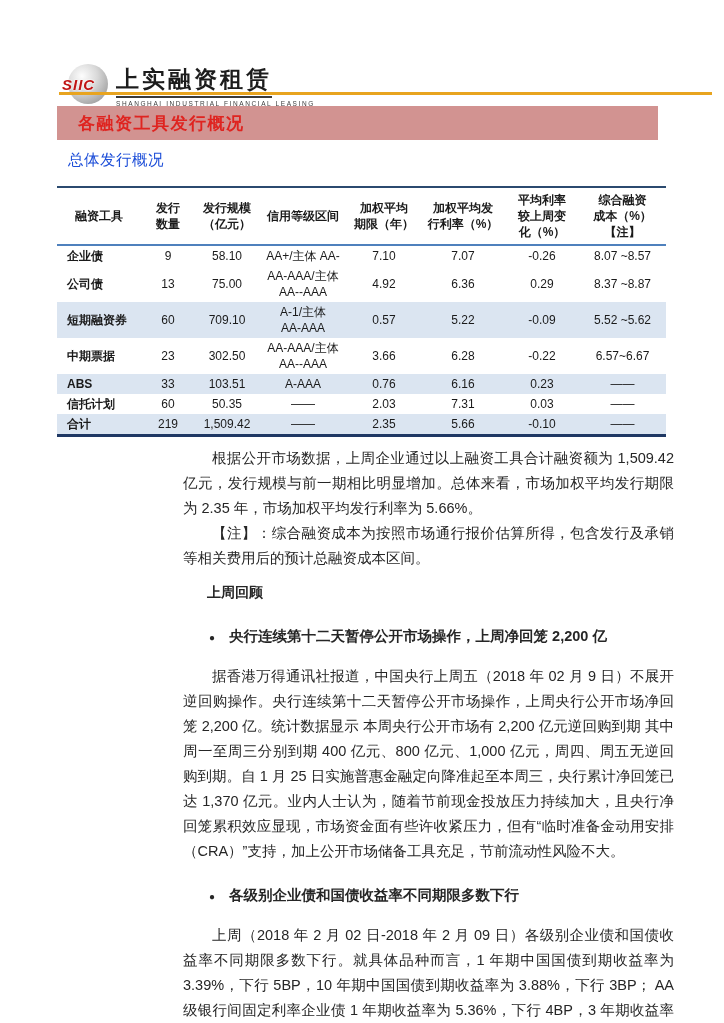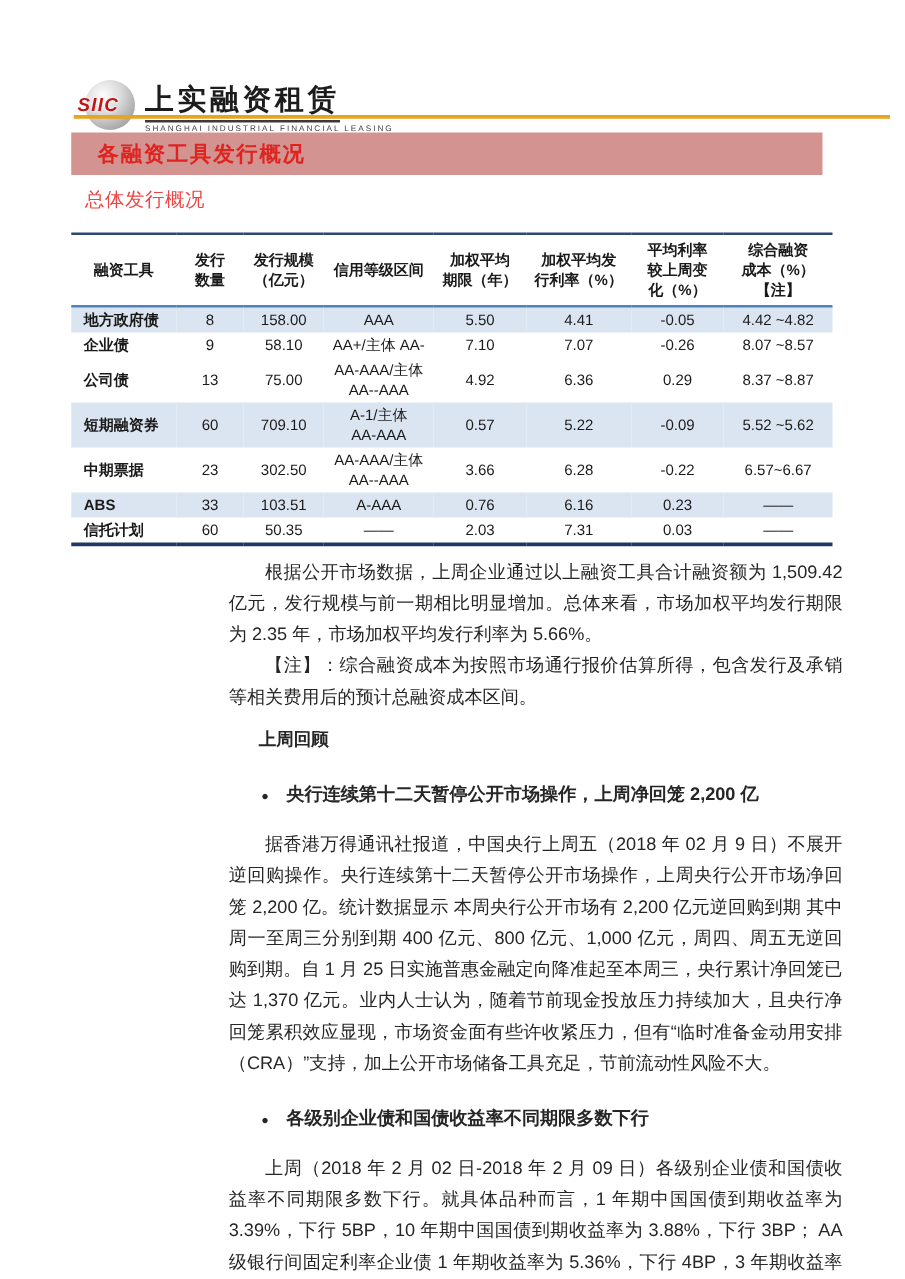--- a/index.html
+++ b/index.html
@@ -36,7 +36,7 @@
   }
   .banner-title { color:#df2420; font-weight:bold; font-size:17px; letter-spacing:1.5px; padding-left:21px; }
   
-  .section-title { position:absolute; top:150px; left:68px; font-size:15.5px; color:#ef4444; letter-spacing:0.5px; }
+  .section-title { position:absolute; top:150px; left:68px; font-size:15.5px; color:#1d4ed8; letter-spacing:0.5px; }
   
   .table-wrap { position:absolute; top:186px; left:57px; width:609px; }
   table.issue { width:100%; border-collapse:collapse; table-layout:fixed; font-size:12px; color:#1a1a1a; }

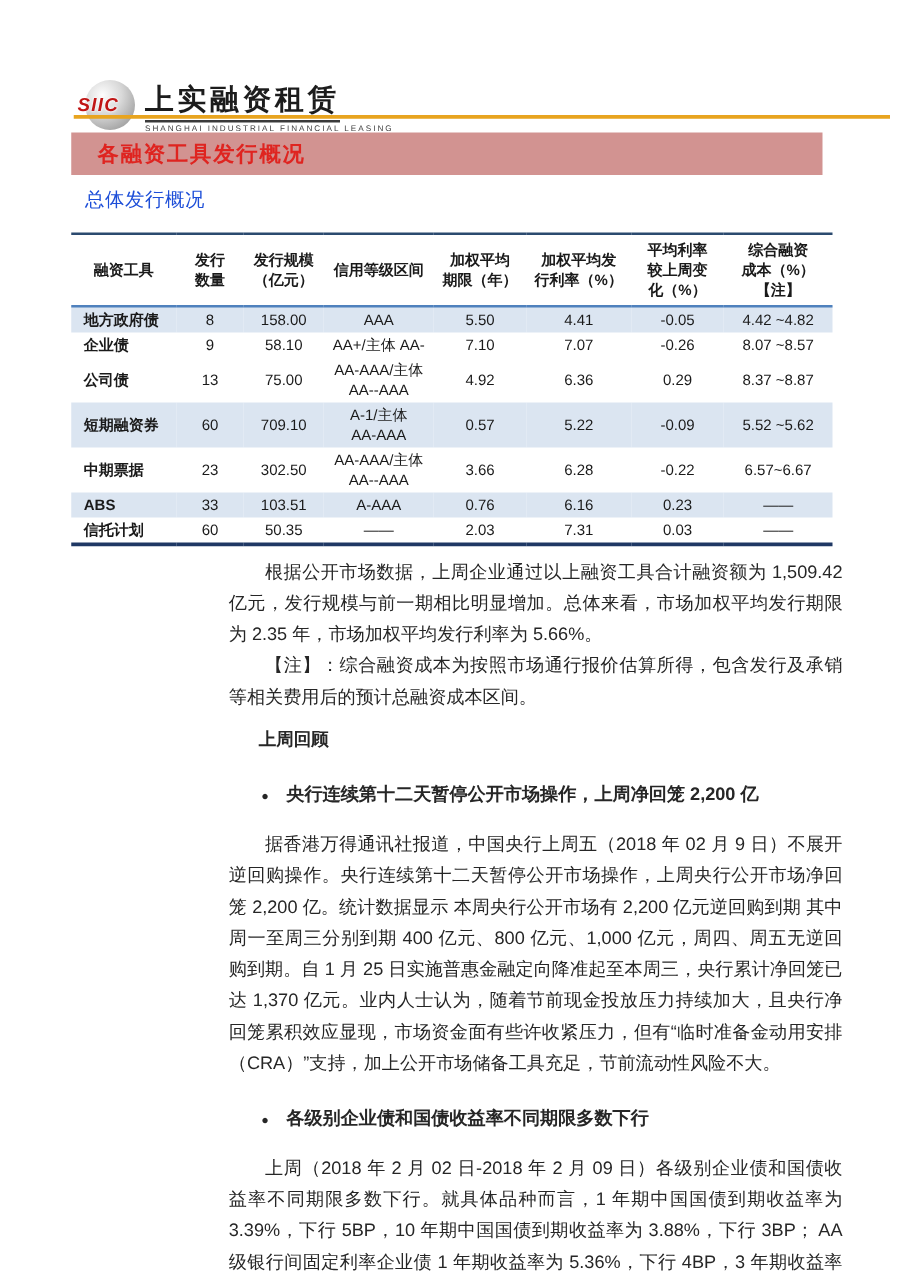--- a/index.html
+++ b/index.html
@@ -117,16 +117,6 @@
           </tr>
         </thead>
       <tbody>
-          <tr class="stripe">
-            <td class="c0">地方政府债</td>
-            <td>8</td>
-            <td>158.00</td>
-            <td>AAA</td>
-            <td>5.50</td>
-            <td>4.41</td>
-            <td>-0.05</td>
-            <td>4.42 ~4.82</td>
-          </tr>
           <tr>
             <td class="c0">企业债</td>
             <td>9</td>

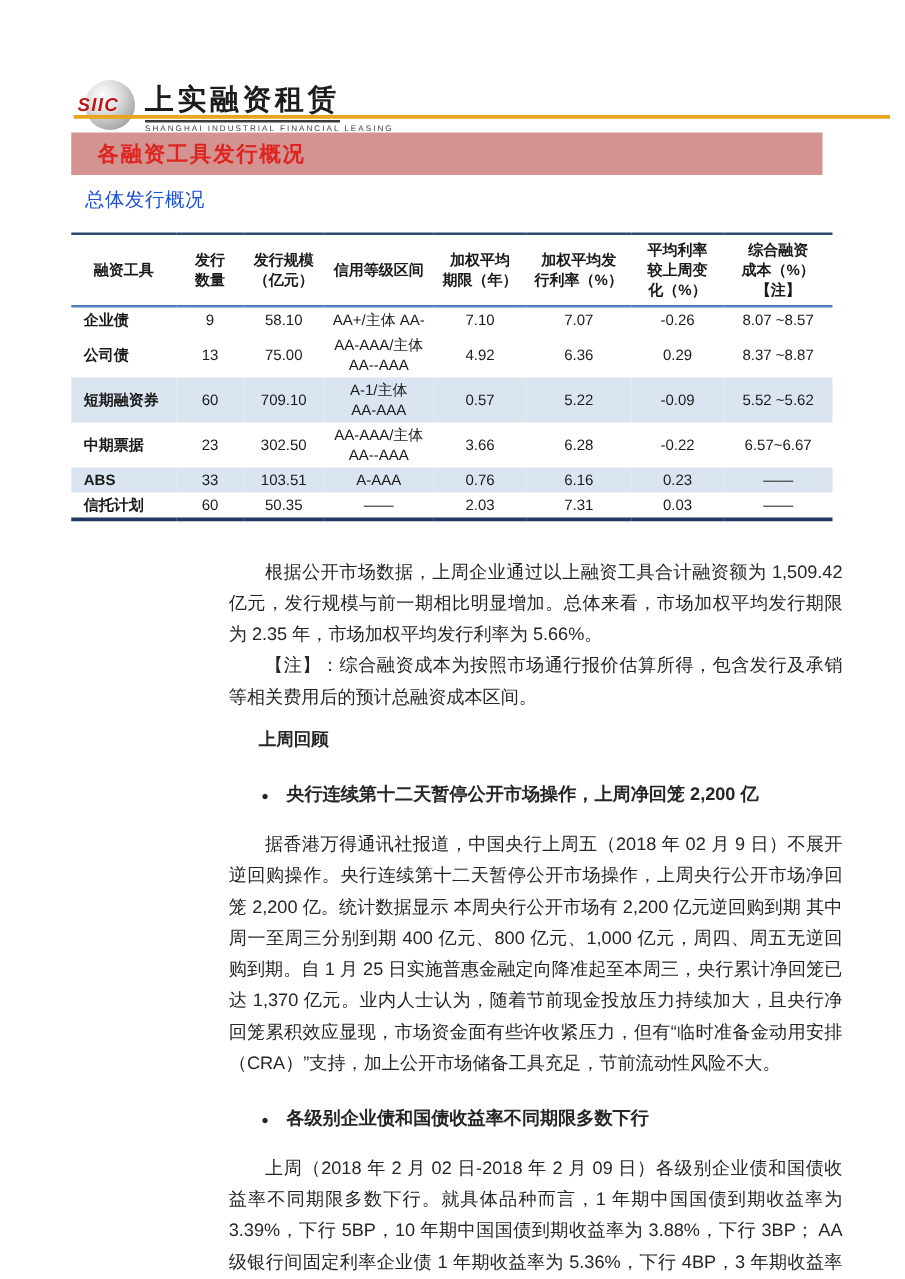--- a/index.html
+++ b/index.html
@@ -180,6 +180,16 @@
             <td>0.03</td>
             <td>——</td>
           </tr>
+          <tr class="stripe">
+            <td class="c0">合计</td>
+            <td>219</td>
+            <td>1,509.42</td>
+            <td>——</td>
+            <td>2.35</td>
+            <td>5.66</td>
+            <td>-0.10</td>
+            <td>——</td>
+          </tr>
         </tbody>
     </table>
   </div>

